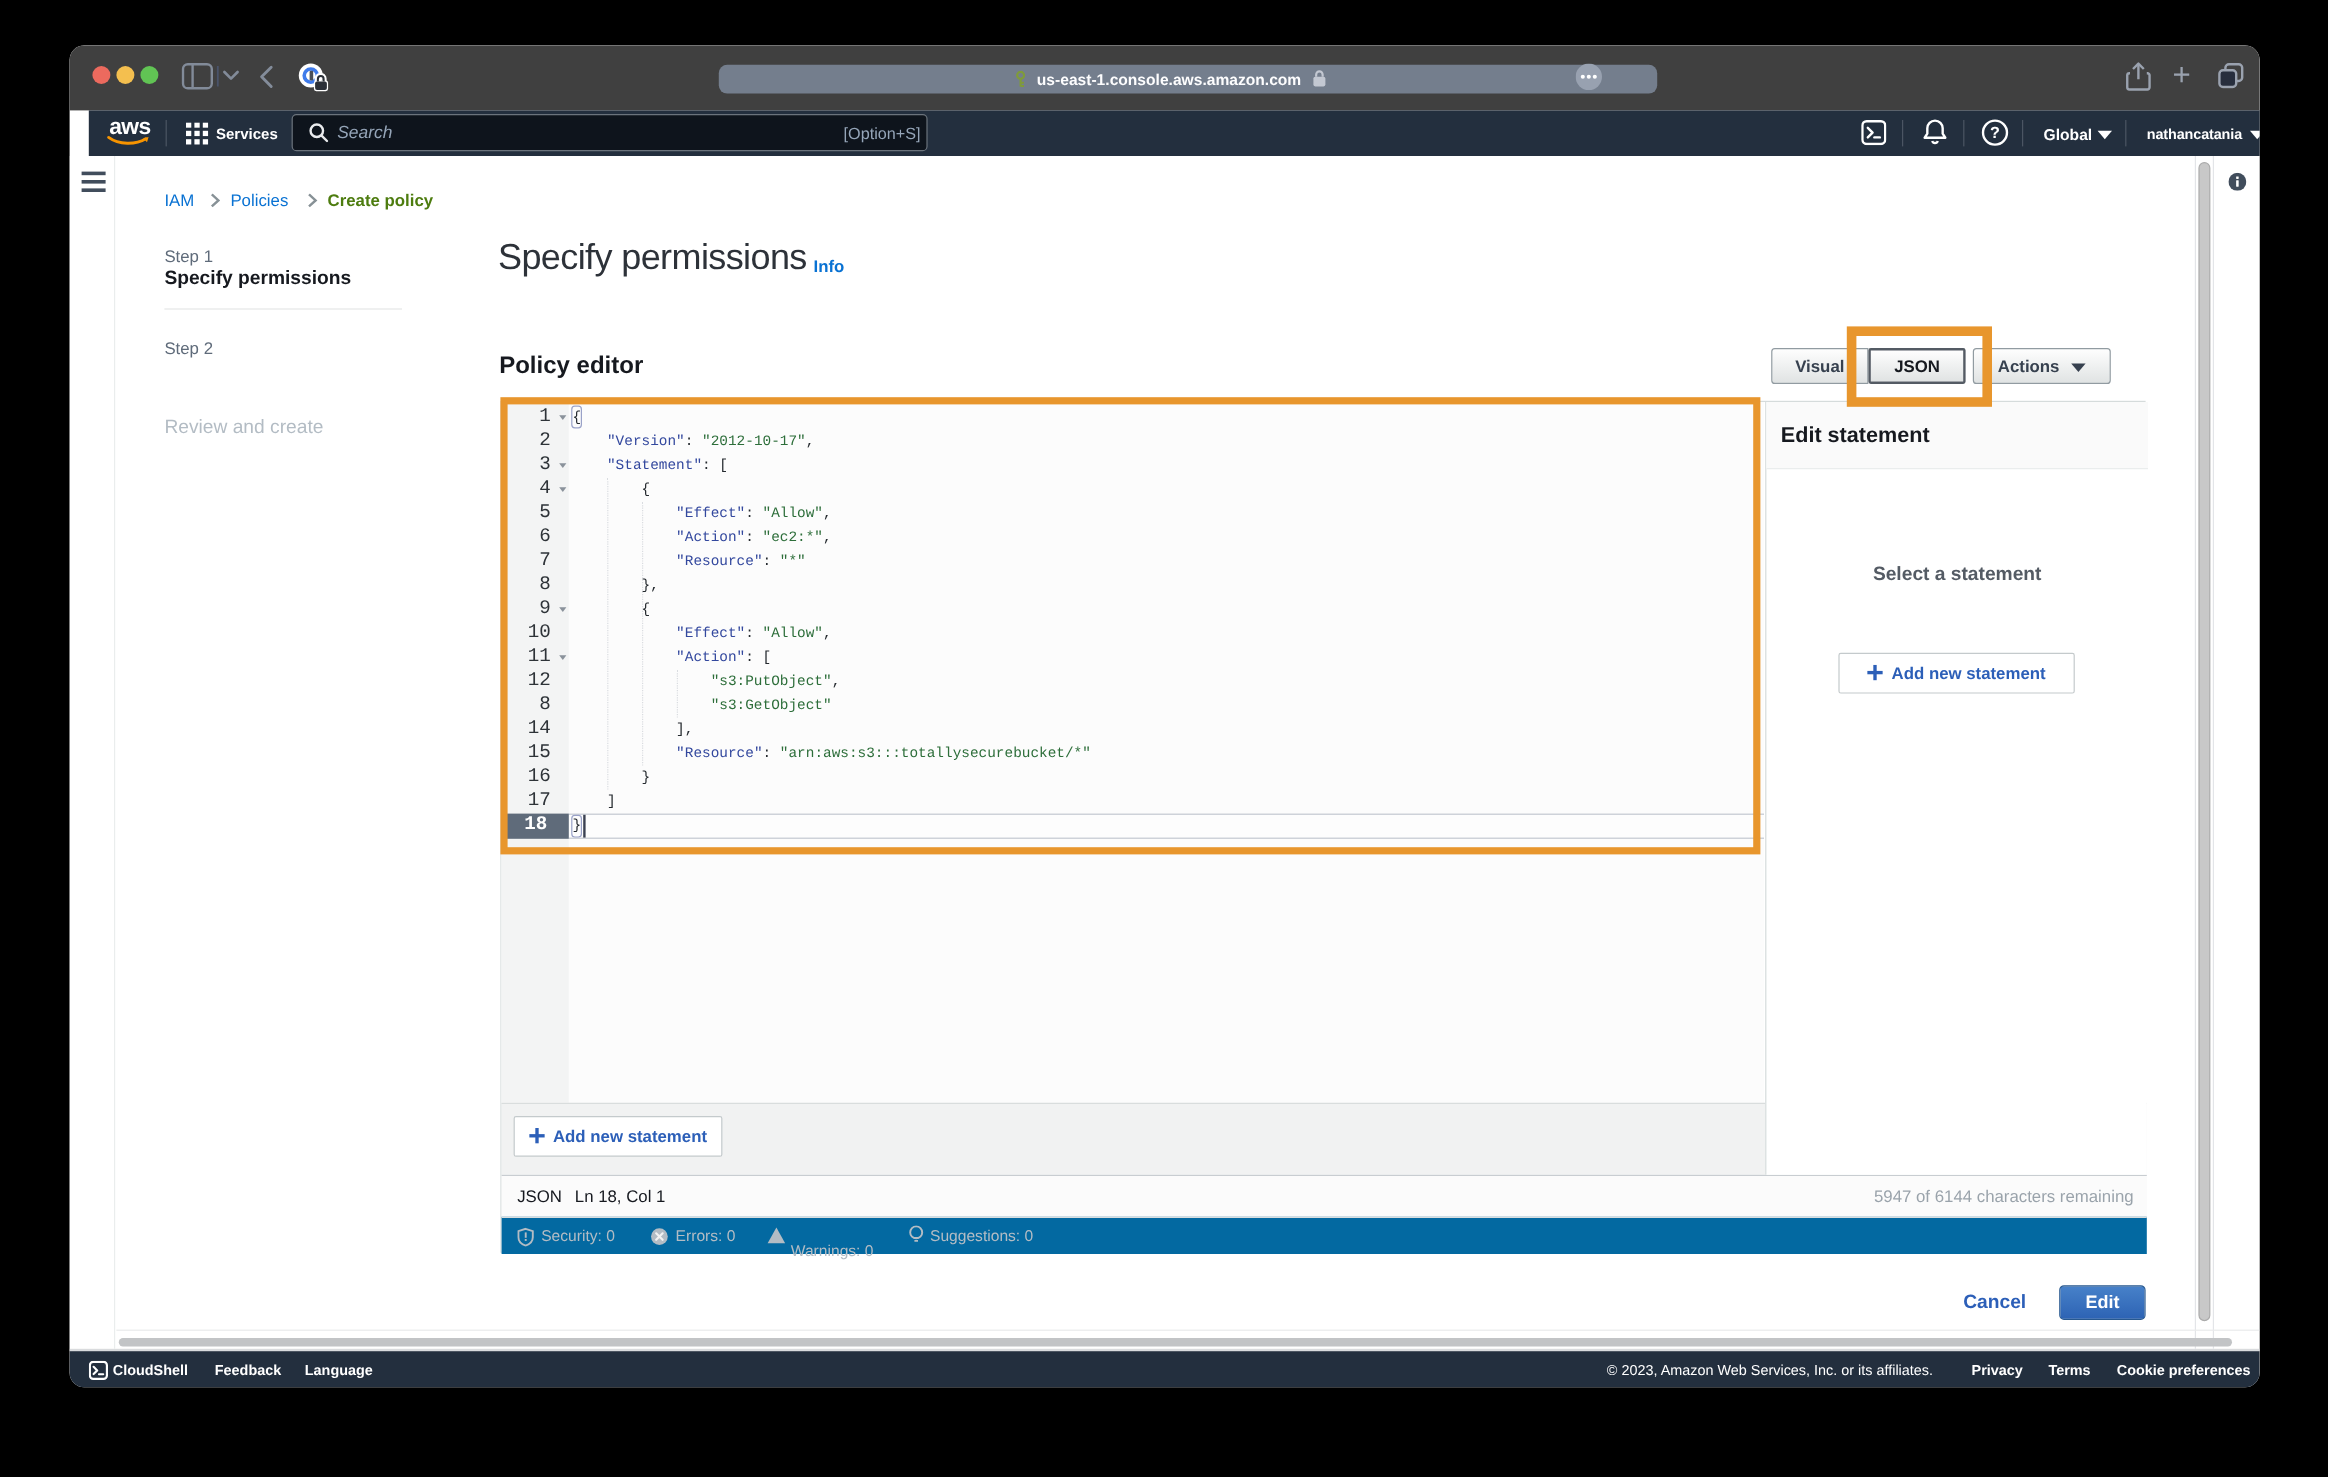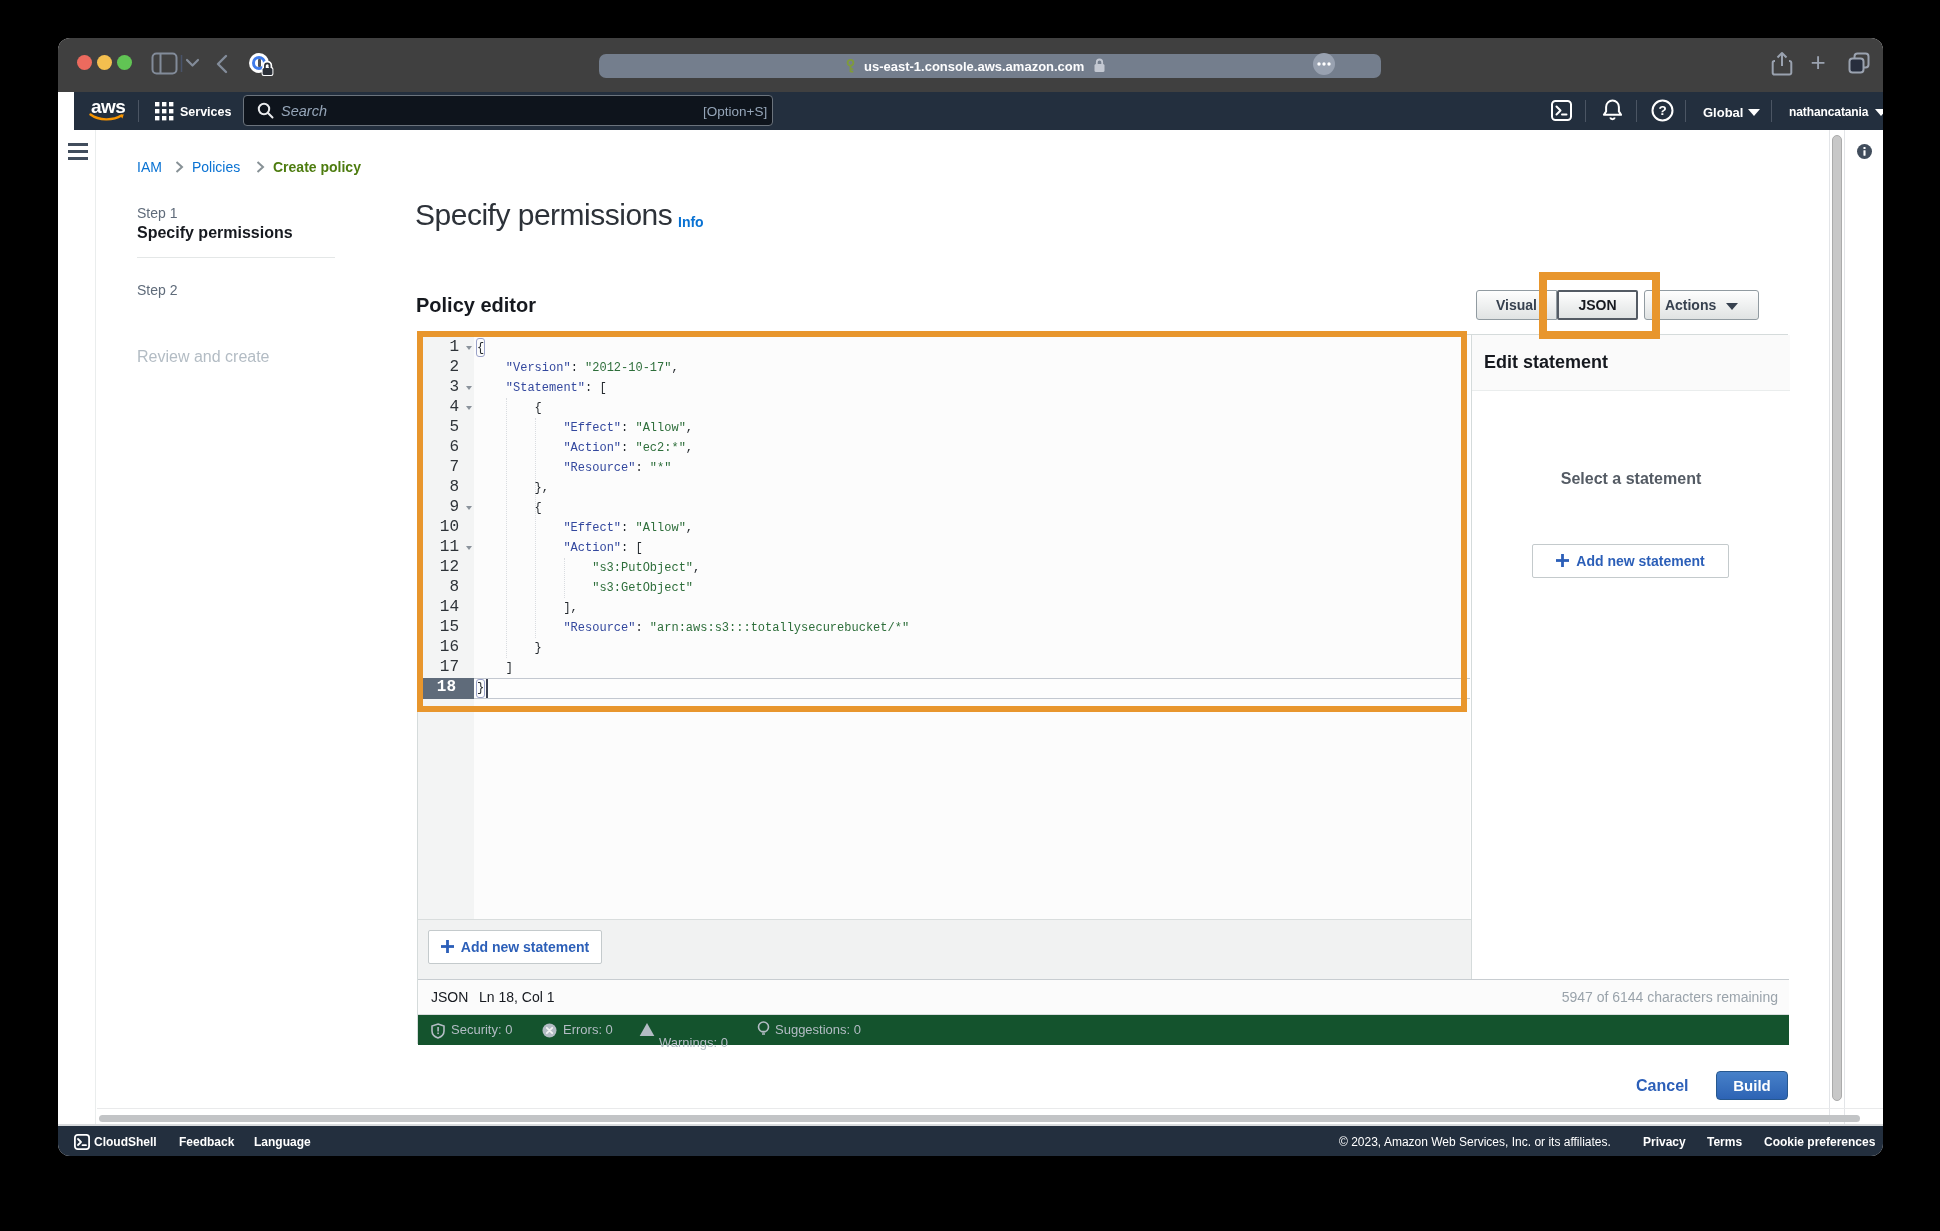--- a/index.html
+++ b/index.html
@@ -264,7 +264,7 @@
         <div class="abs" style="right:11px; top:9px; font-size:14px; color:#9aa3ab;">5947 of 6144 characters remaining</div>
       </div>
 
-      <div class="abs" style="left:0; top:679px; width:1371px; height:31px; background:#14532d; border-top:1px solid #d9dddd; color:#b3bcc4; font-size:13px;">
+      <div class="abs" style="left:0; top:679px; width:1371px; height:31px; background:#0369a1; border-top:1px solid #d9dddd; color:#b3bcc4; font-size:13px;">
         <svg class="abs" style="left:13px; top:8px;" width="14" height="16" viewBox="0 0 14 16">
             <path d="M7 1 L13 3 V8 c0 3.5 -2.7 5.8 -6 7 c-3.3 -1.2 -6 -3.5 -6 -7 V3 Z" fill="none" stroke="#b3bcc4" stroke-width="1.6"></path>
             <rect x="6.3" y="4" width="1.6" height="4.5" fill="#b3bcc4"></rect>

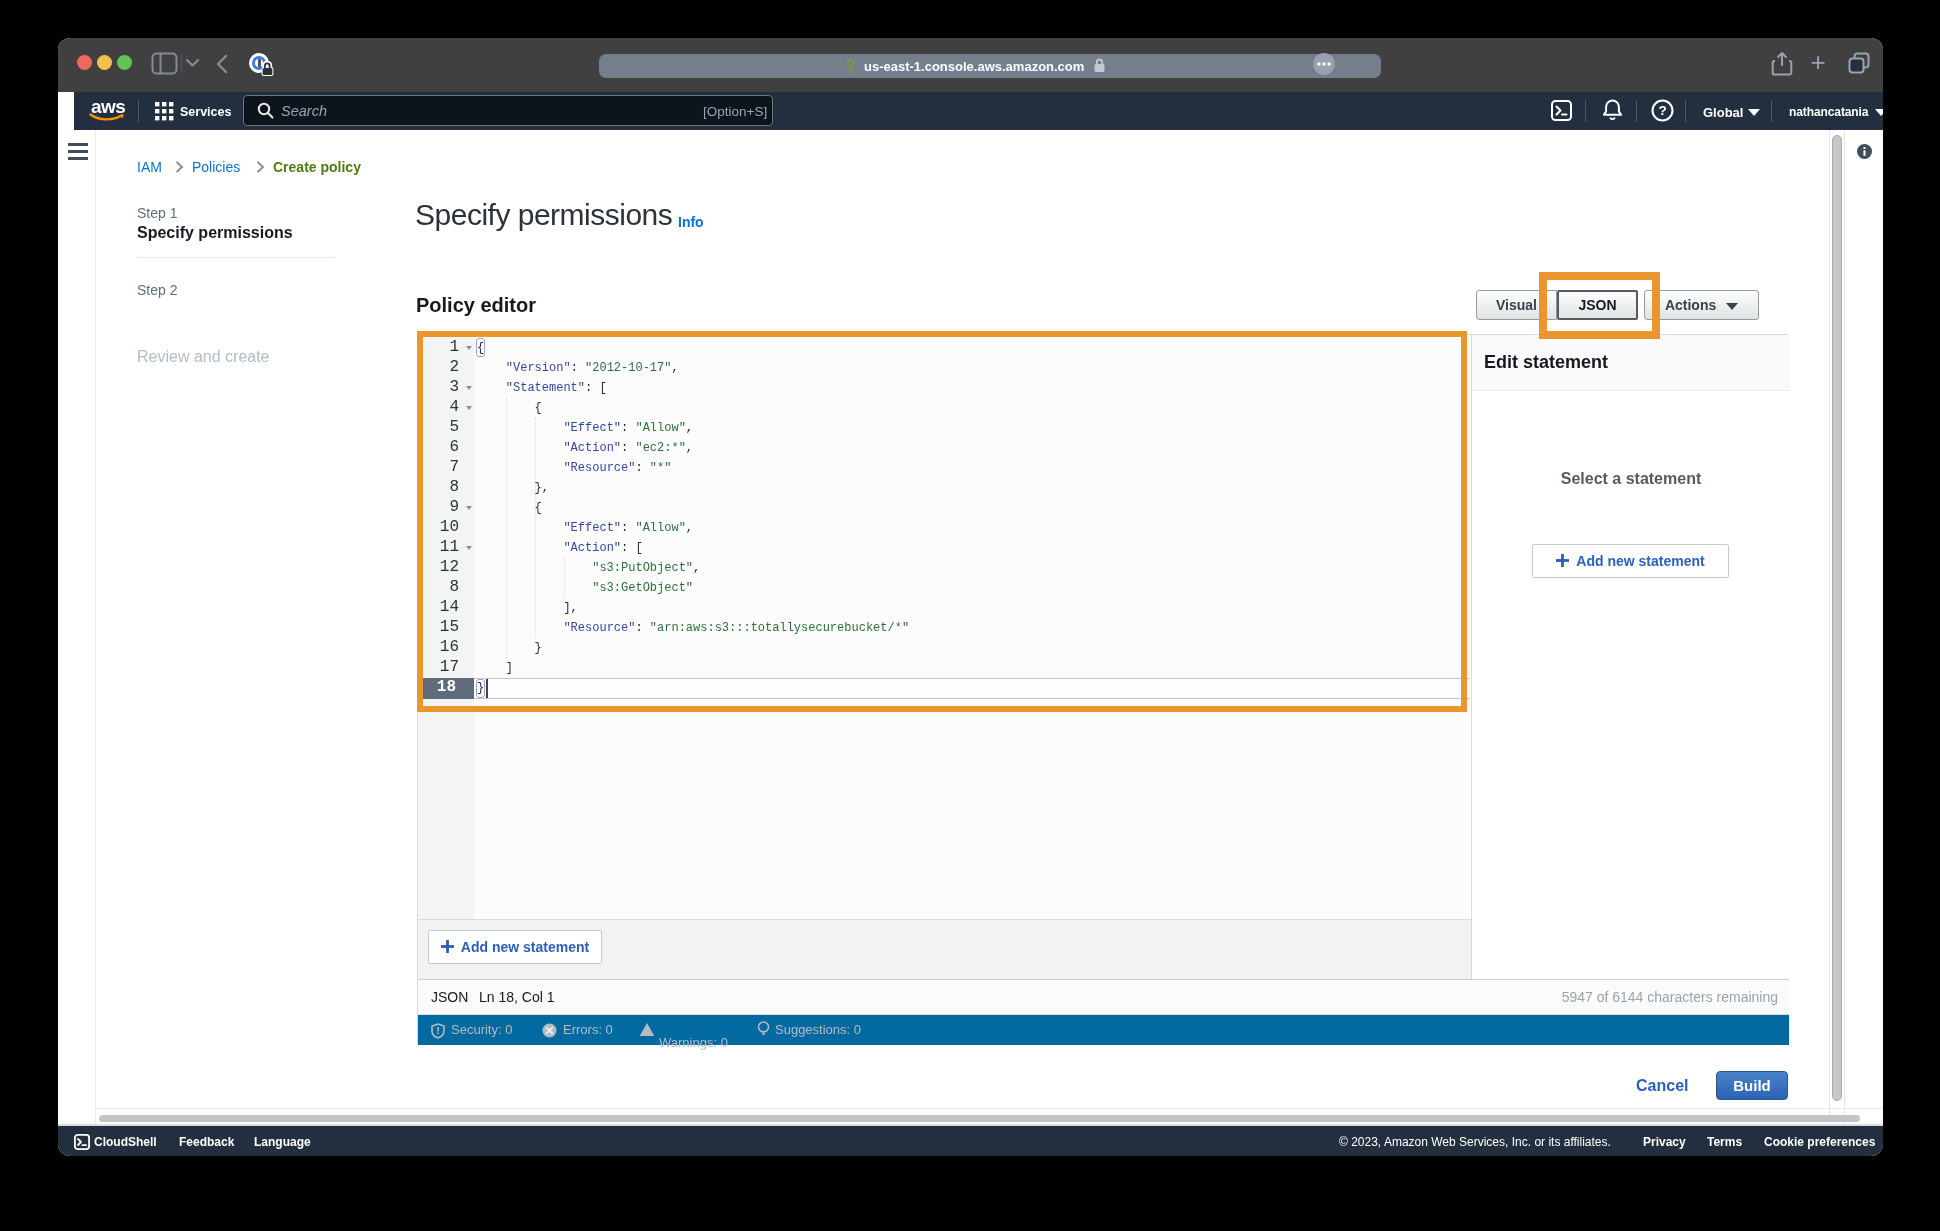--- a/index.html
+++ b/index.html
@@ -304,7 +304,7 @@
     <div class="abs" style="left:359px; top:201px; width:1050px; height:381px; border:6px solid #e8962d; z-index:40;"></div>
 
     <div class="abs" style="left:1578px; top:947px; font-size:16px; color:#2c5fb8; font-weight:bold;">Cancel</div>
-    <div class="abs" style="left:1658px; top:941px; width:72px; height:29px; border-radius:4px; background:linear-gradient(#4781c9,#2d63b4); border:1px solid #27588f; text-align:center; line-height:27px; color:#fff; font-size:15px; font-weight:bold;">Build</div>
+    <div class="abs" style="left:1658px; top:941px; width:72px; height:29px; border-radius:4px; background:linear-gradient(#4781c9,#2d63b4); border:1px solid #27588f; text-align:center; line-height:27px; color:#fff; font-size:15px; font-weight:bold;">Edit</div>
   </div>
   <div id="foot">
     <svg class="abs" style="left:16px; top:8px;" width="16" height="16" viewBox="0 0 16 16">

